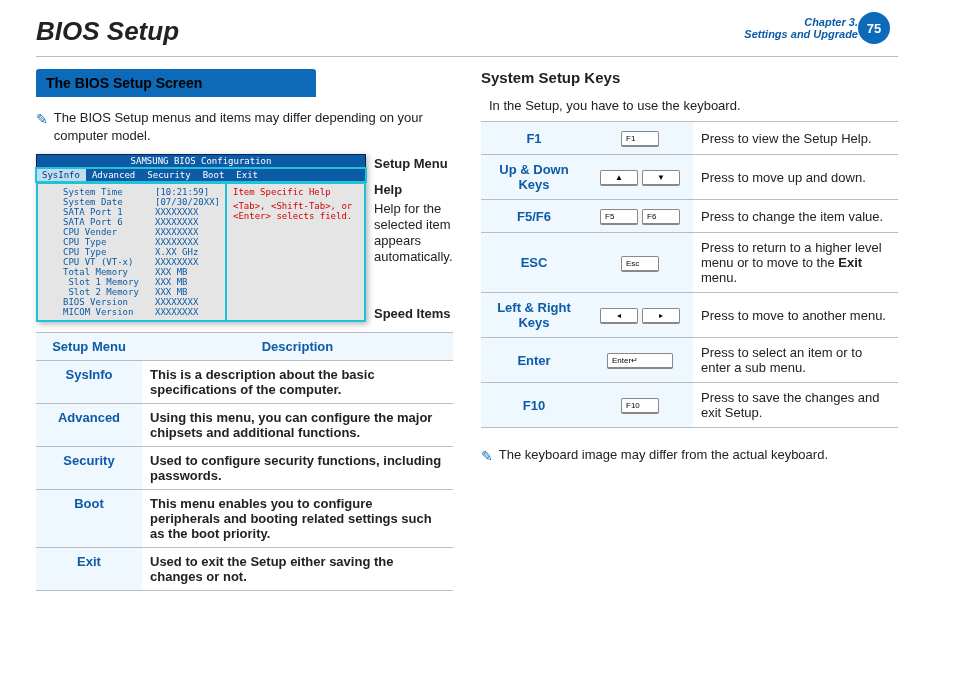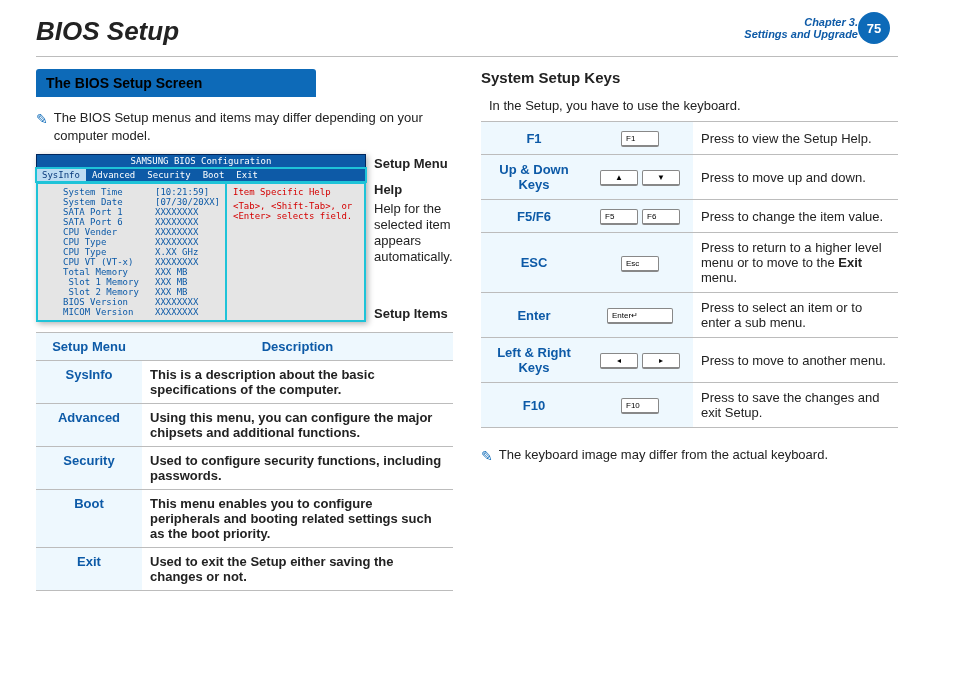--- a/index.html
+++ b/index.html
@@ -130,7 +130,7 @@
           <div class="lbl">Setup Menu</div>
           <div class="lbl" style="margin-top:10px">Help</div>
           <div class="lbl sub">Help for the selected item appears automatically.</div>
-          <div class="lbl" style="margin-top:40px">Setup Items</div>
+          <div class="lbl" style="margin-top:40px">Speed Items</div>
         </div>
       </div>
 

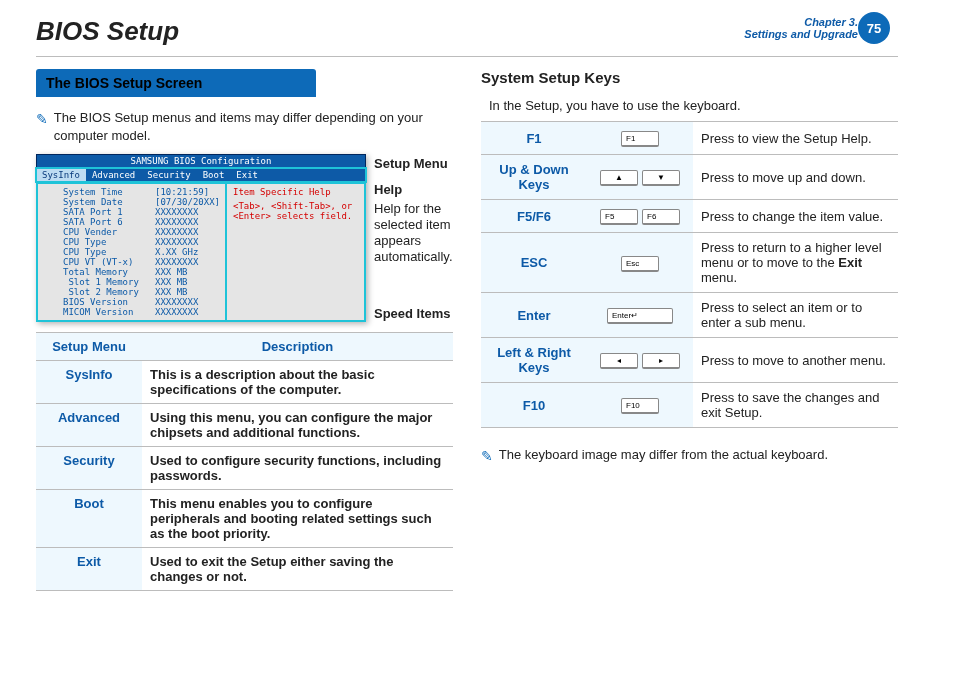--- a/index.html
+++ b/index.html
@@ -192,14 +192,14 @@
               <td>Press to return to a higher level menu or to move to the <b>Exit</b> menu.</td>
             </tr>
             <tr>
+              <td class="kn">Left &amp; Right Keys</td>
+              <td class="kicon"><span class="keycap center">◂</span><span class="keycap center">▸</span></td>
+              <td>Press to move to another menu.</td>
+            </tr>
+            <tr>
               <td class="kn">Enter</td>
               <td class="kicon"><span class="keycap wide">Enter↵</span></td>
               <td>Press to select an item or to enter a sub menu.</td>
-            </tr>
-            <tr>
-              <td class="kn">Left &amp; Right Keys</td>
-              <td class="kicon"><span class="keycap center">◂</span><span class="keycap center">▸</span></td>
-              <td>Press to move to another menu.</td>
             </tr>
             <tr>
               <td class="kn">F10</td>

